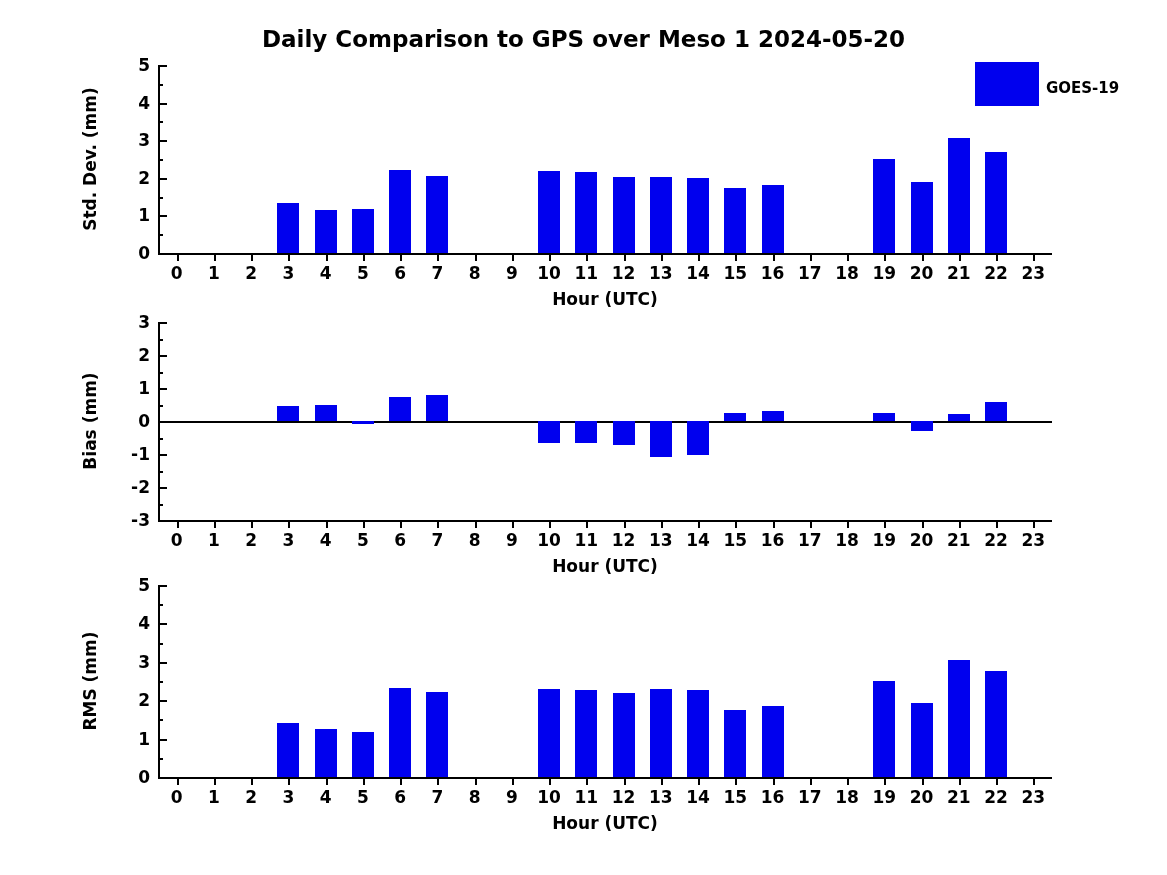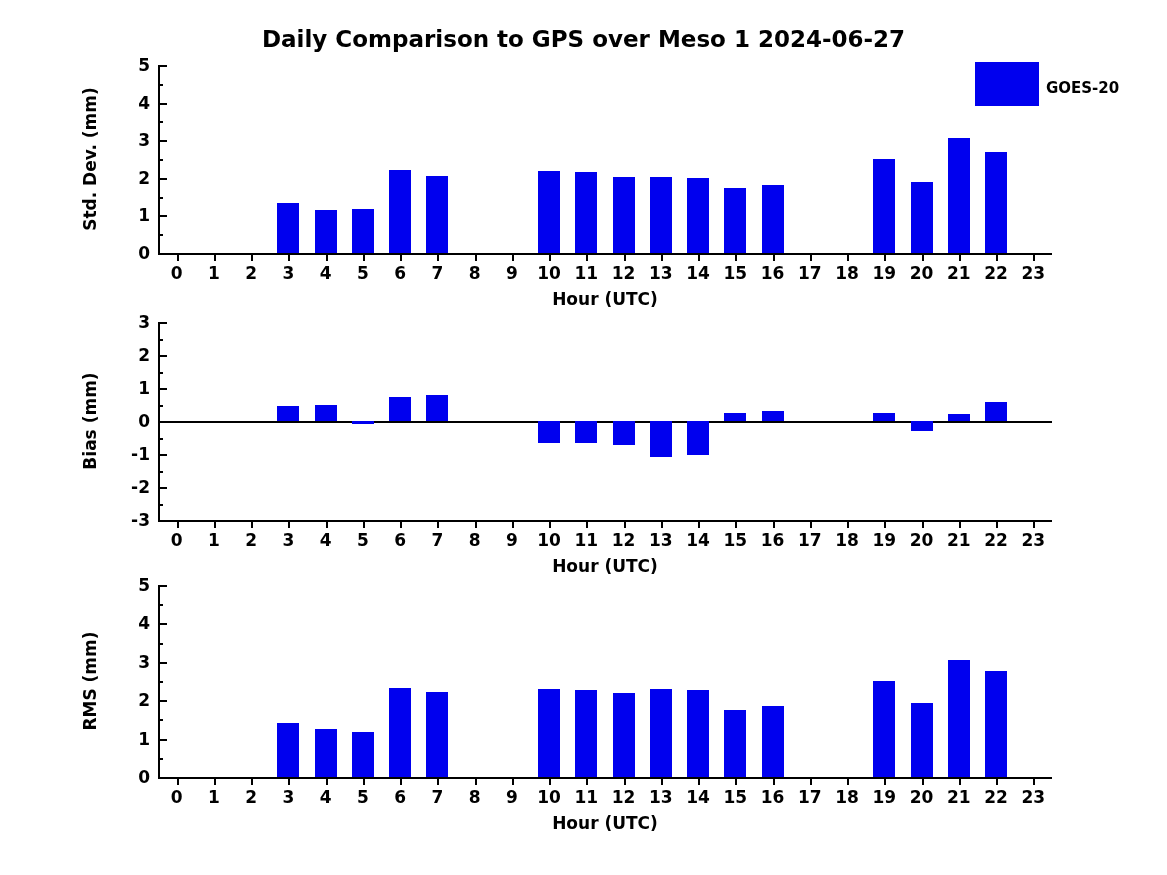--- a/index.html
+++ b/index.html
@@ -124,7 +124,7 @@
 
 <div class="page">
 
-  <div class="title">Daily Comparison to GPS over Meso 1 2024-06-27</div>
+  <div class="title">Daily Comparison to GPS over Meso 1 2024-05-20</div>
 
   <div class="panel" id="panel-0" style="top: 0px; height: 875px; left: 0px;">
       <div class="axisline-x" style="left: 158px; top: 253px; width: 894px;"></div>

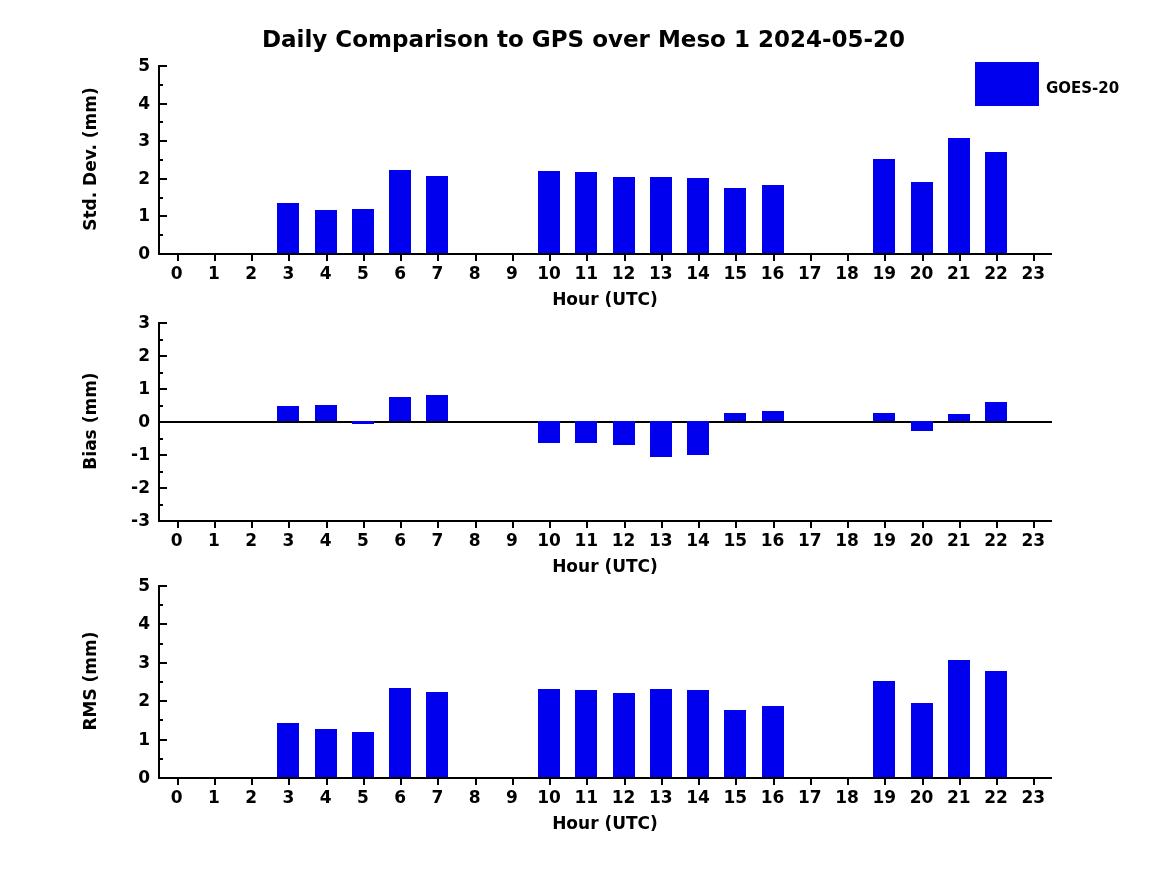--- a/index.html
+++ b/index.html
@@ -213,7 +213,7 @@
       <div class="bar" style="left: 947.875px; top: 138.32px; width: 22px; height: 114.68px;"></div>
       <div class="bar" style="left: 985.125px; top: 152.232px; width: 22px; height: 100.768px;"></div>
       <div class="legend-swatch" style="left: 975px; top: 62px; width: 64px; height: 44px;"></div>
-      <div class="legend-label" style="left: 1046px; top: 79px;">GOES-20</div>
+      <div class="legend-label" style="left: 1046px; top: 79px;">GOES-19</div>
     </div>
   <div class="panel" id="panel-1" style="top: 0px; height: 875px; left: 0px;">
       <div class="axisline-x" style="left: 158px; top: 520px; width: 894px;"></div>

